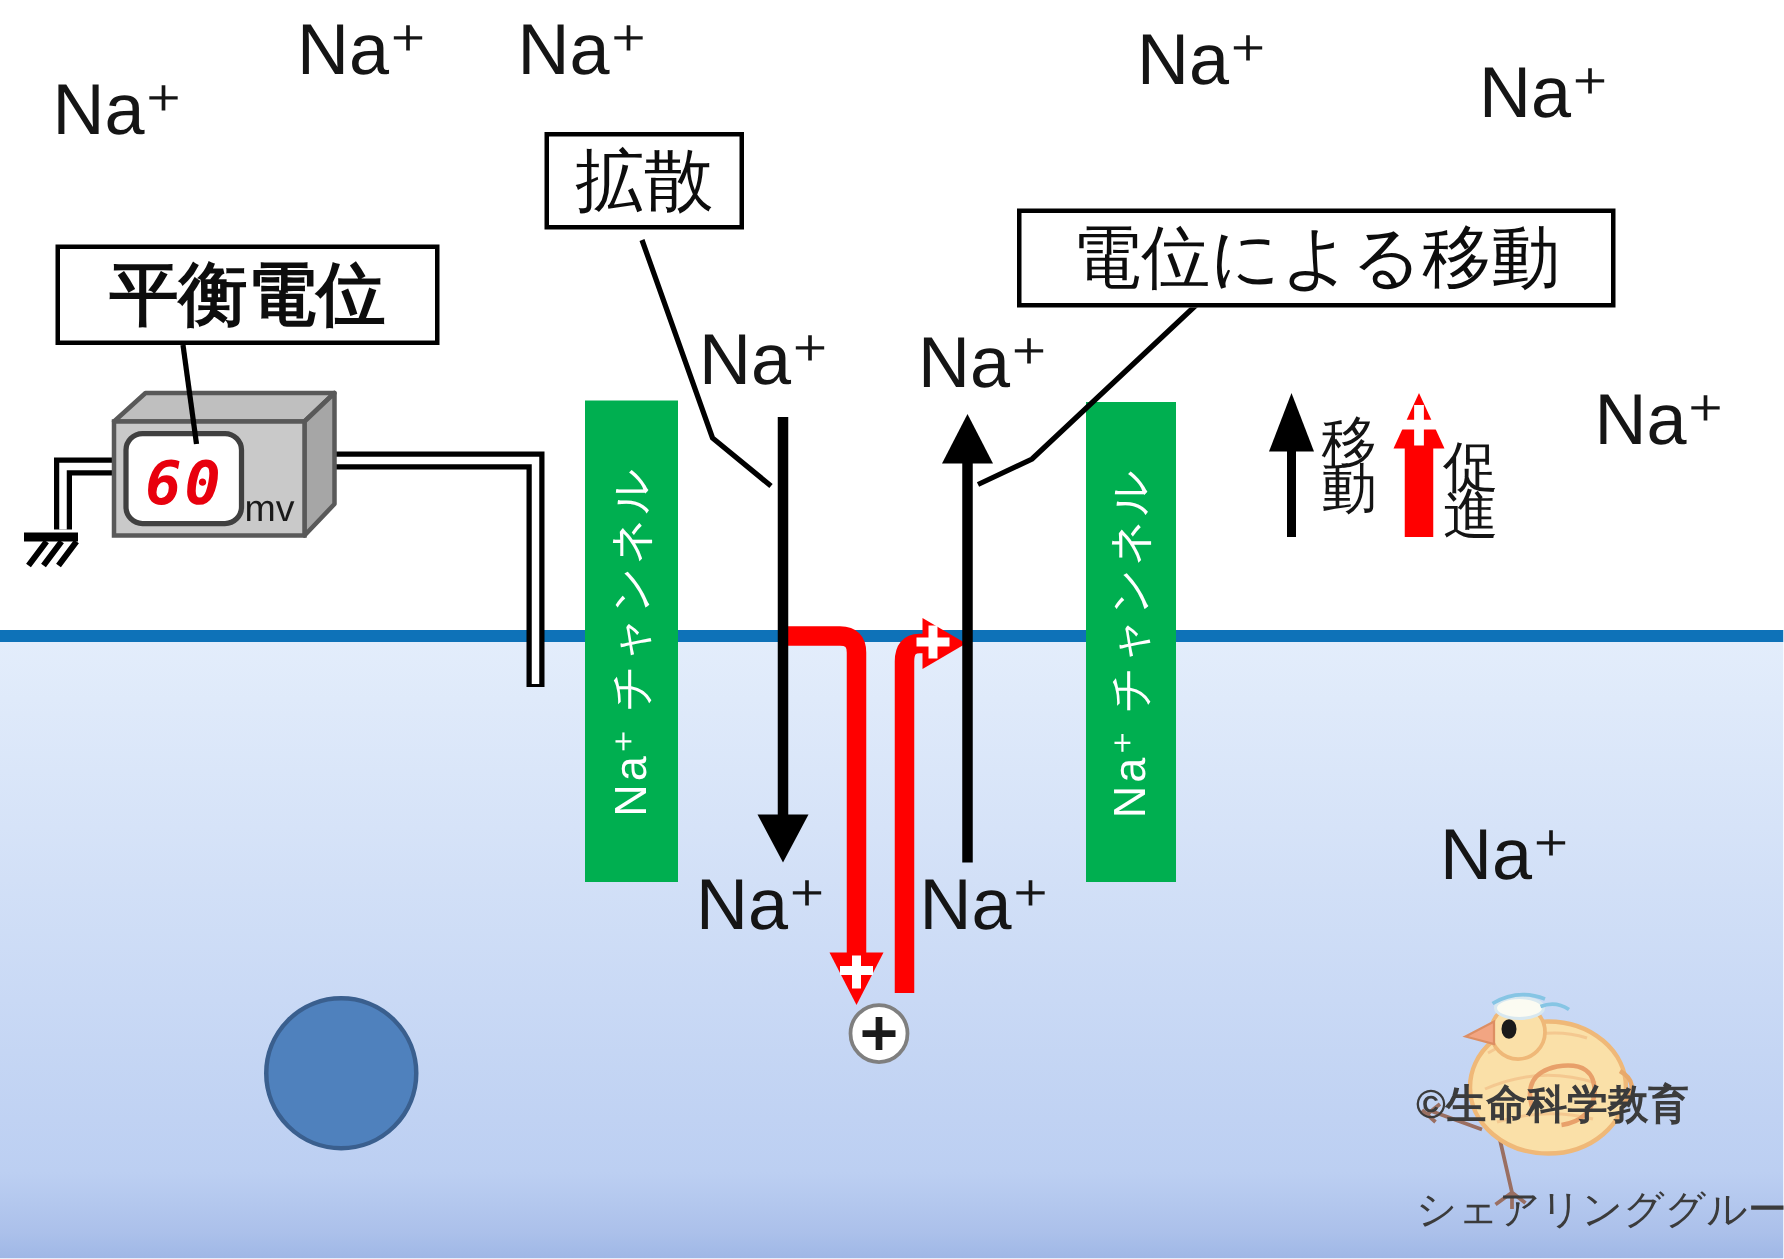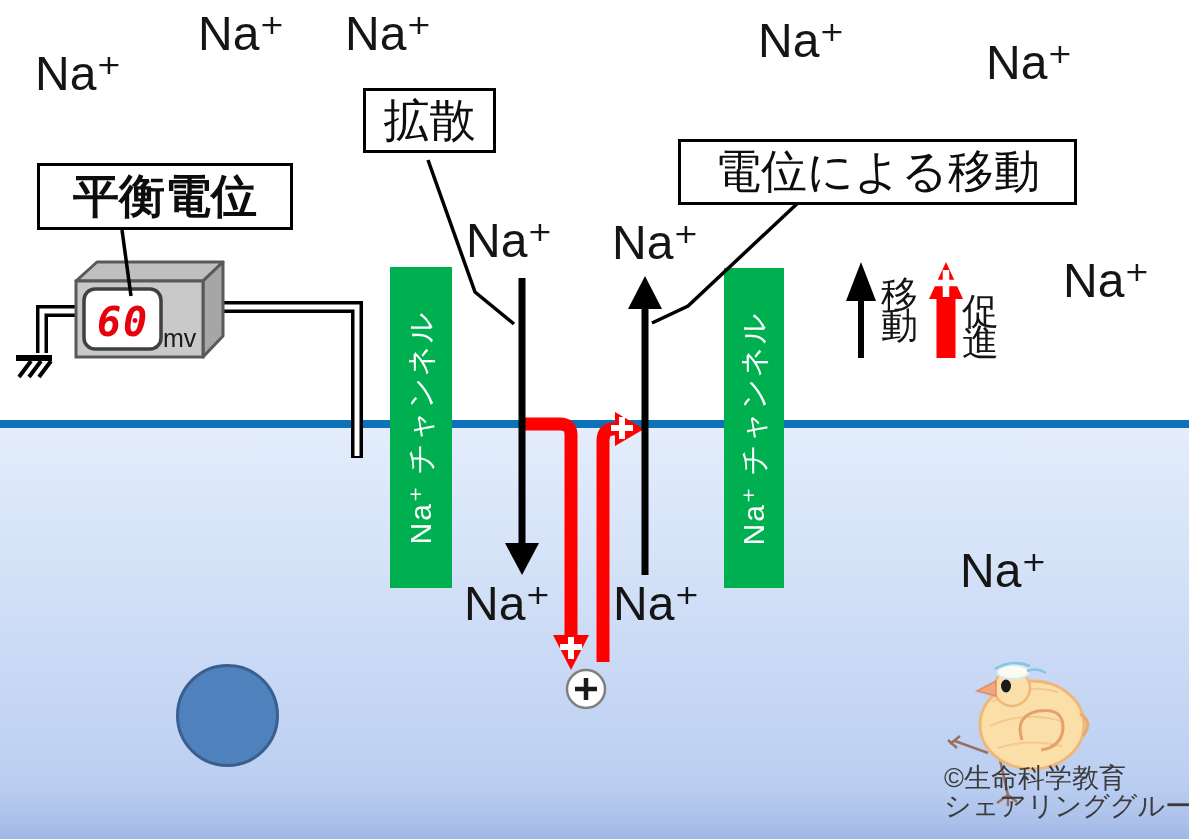--- a/index.html
+++ b/index.html
@@ -179,7 +179,7 @@
   <div style="position:absolute; left:176px; top:664px; width:103px; height:103px; border-radius:50%;
               background:var(--c-vesicle,#4f81bd); border:3.5px solid #3a5f8e; box-sizing:border-box;"></div>
 
-  <div class="credit-line" style="left:944px; top:760px;">©生命科学教育</div>
+  <div class="credit-line" style="left:944px; top:718px;font-weight:bold;">©生命科学教育</div>
   <div class="credit-line" style="left:944px; top:788px;">シェアリンググループ</div>
 
 </div>

